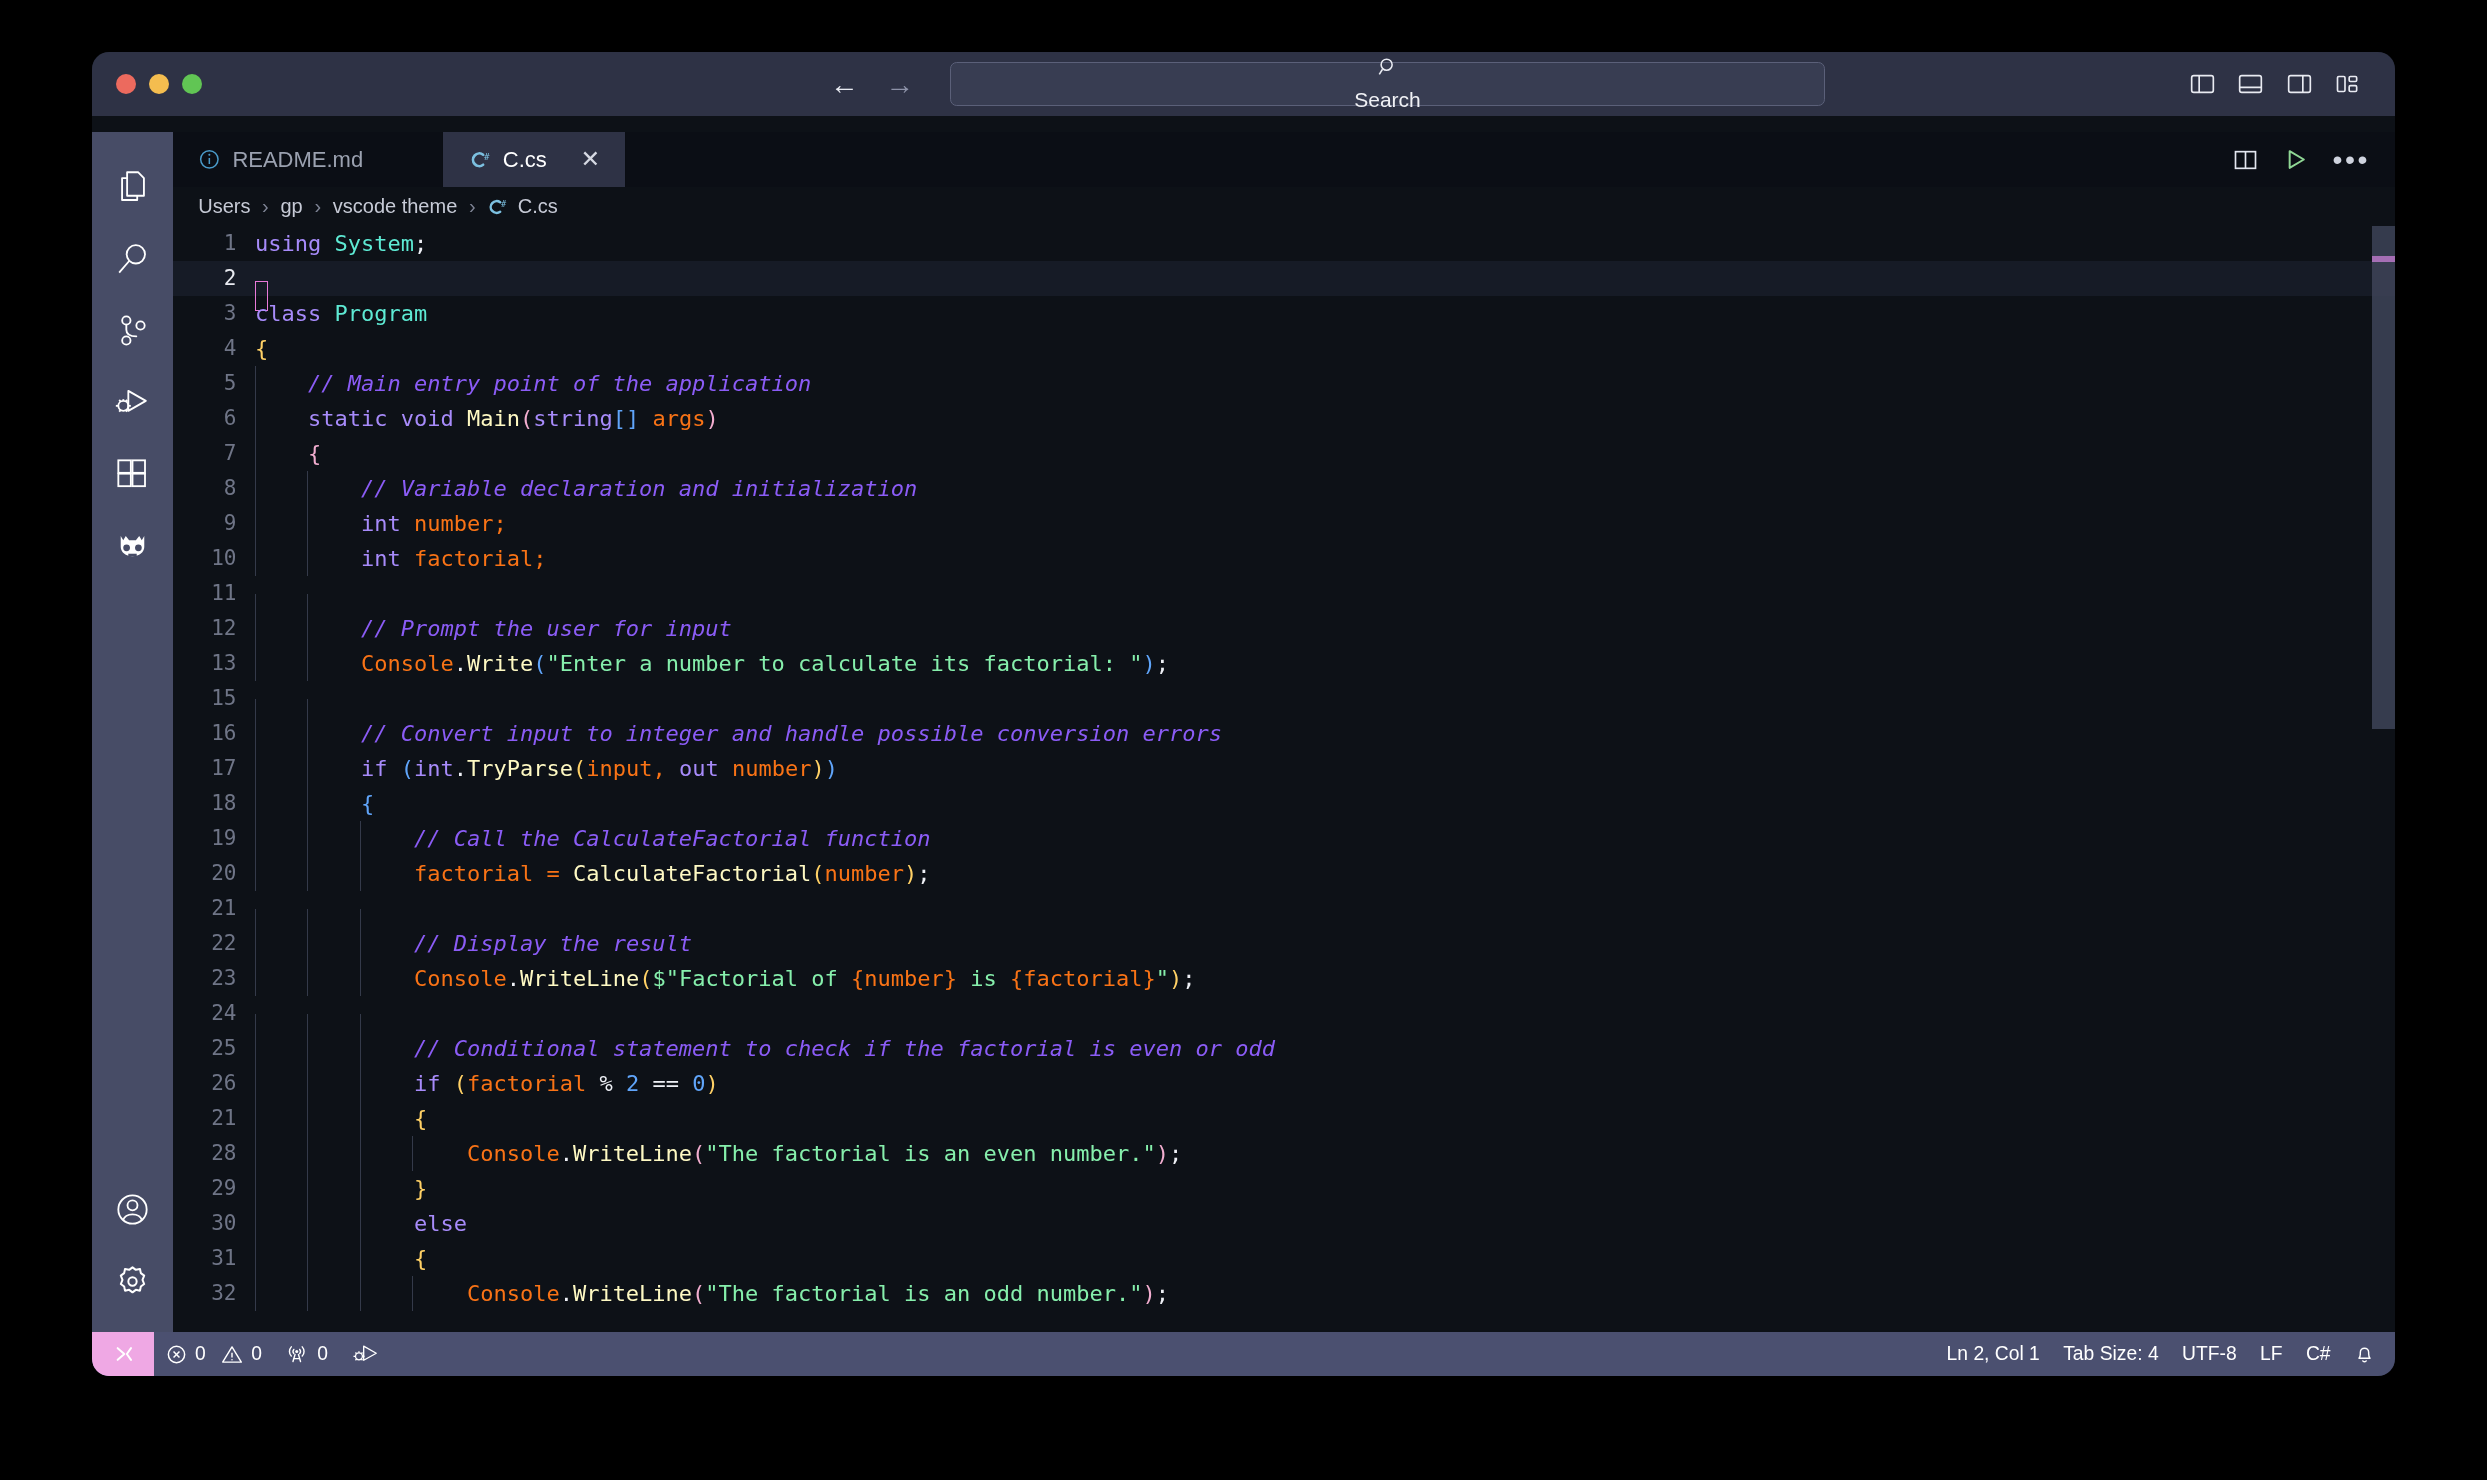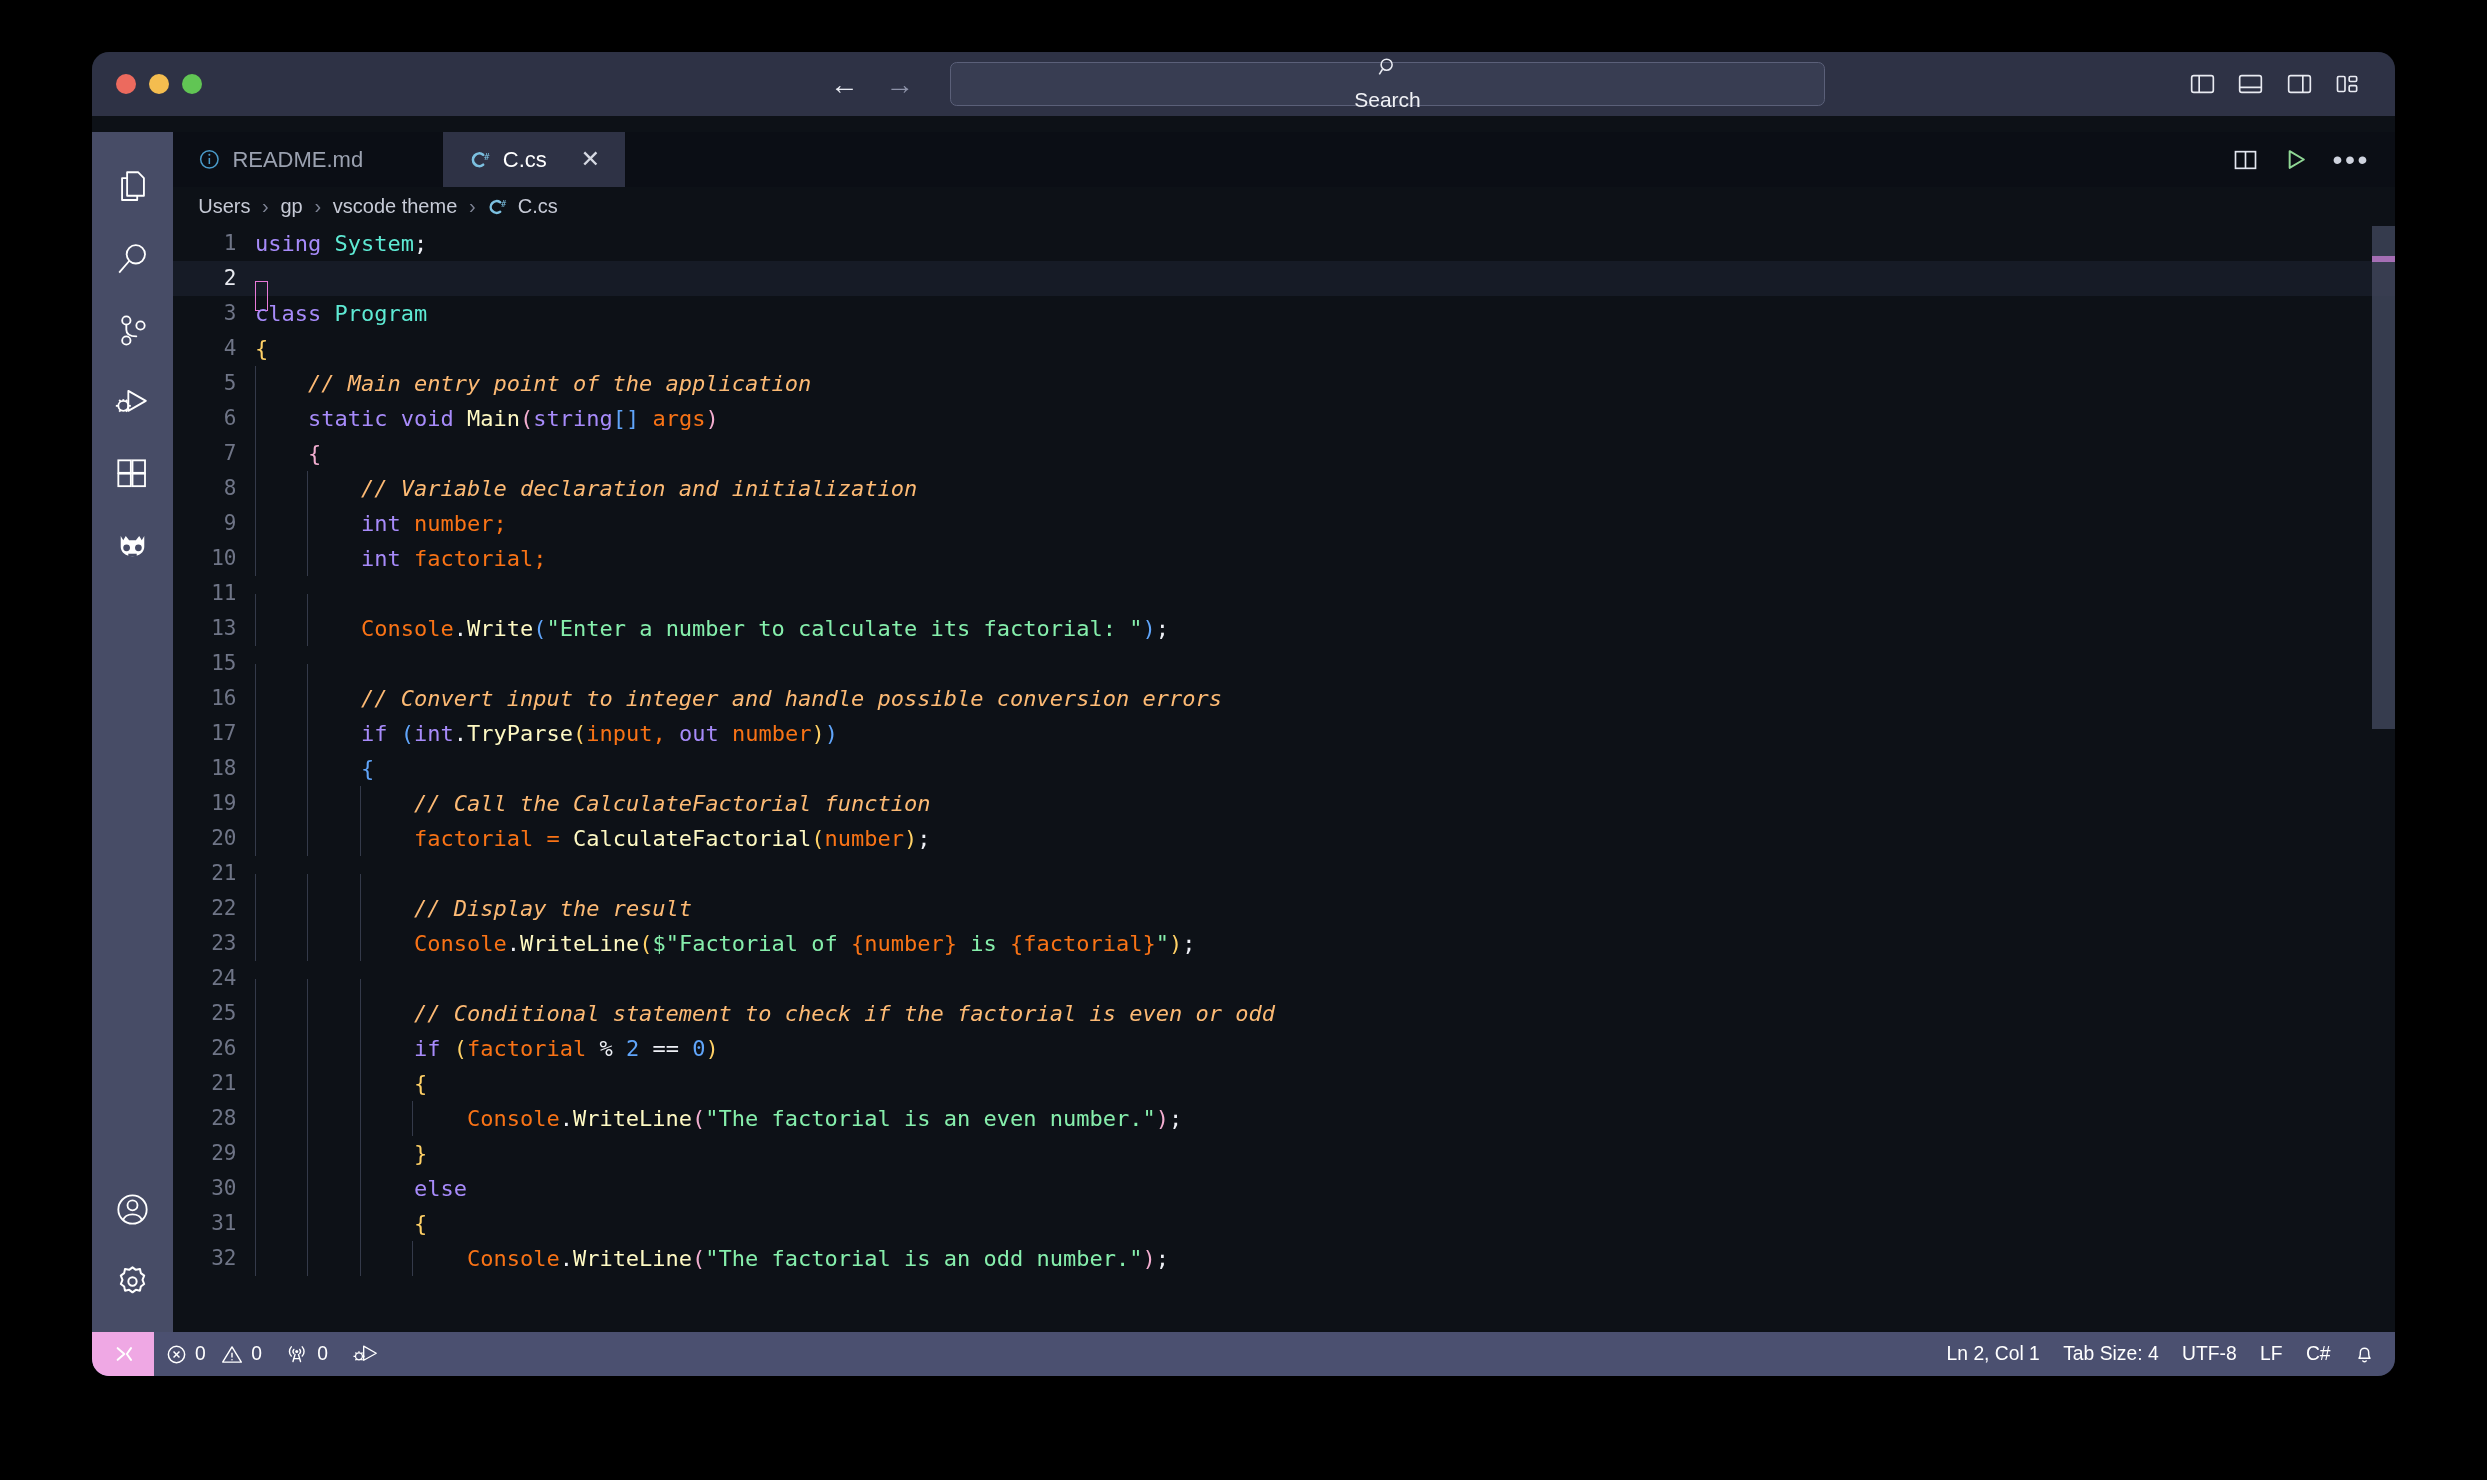--- a/index.html
+++ b/index.html
@@ -241,7 +241,7 @@
   .k   { color: #a78bfa; }           
   .ty  { color: #5eead4; }           
   .id  { color: #f97316; }           
-  .cm  { color: #fdba74; font-style: italic; }  
+  .cm  { color: #8b5cf6; font-style: italic; }  
   .st  { color: #86efac; }           
   .fn  { color: #fef9c3; }           
   .nu  { color: #60a5fa; }           

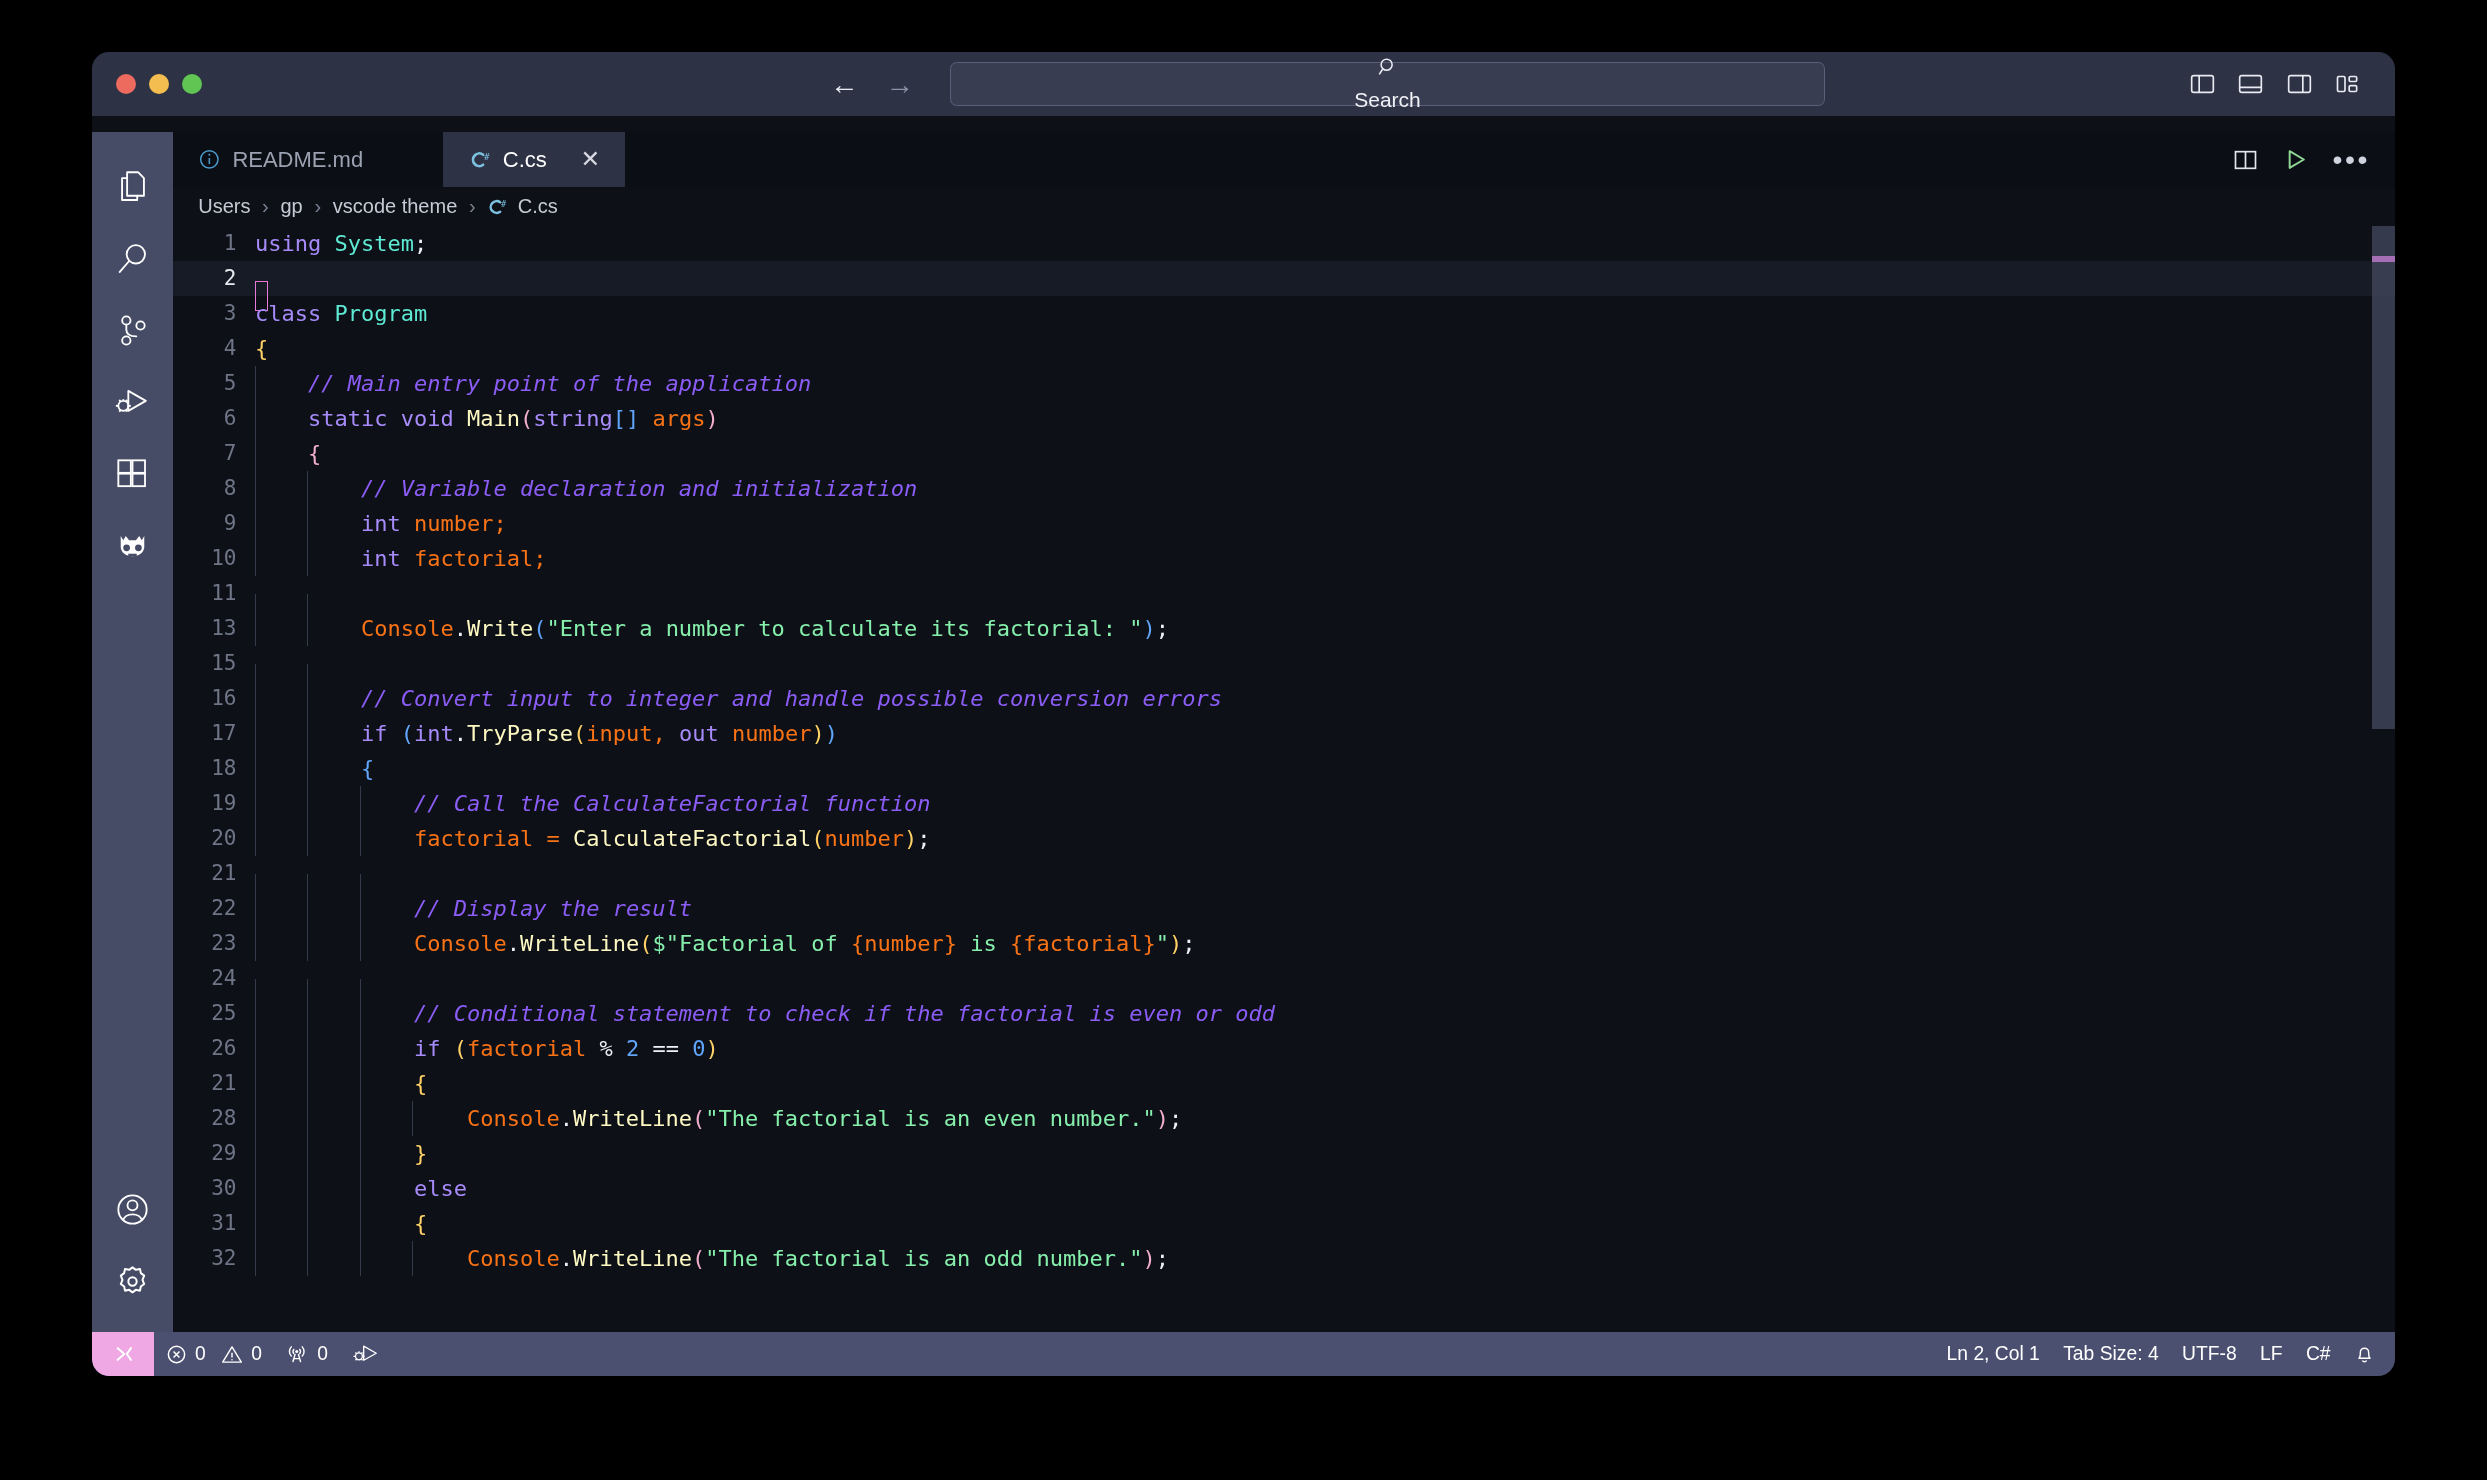--- a/index.html
+++ b/index.html
@@ -580,6 +580,10 @@
                 <div class="code-text"><span class="ig" style="left: 0px;"></span><span class="ig" style="left: 52px;"></span><span></span></div>
               </div>
               <div class="crow">
+                <div class="gutter">12</div>
+                <div class="code-text"><span class="ig" style="left: 0px;"></span><span class="ig" style="left: 52px;"></span><span><span class="op">        </span><span class="cm">// Prompt the user for input</span></span></div>
+              </div>
+              <div class="crow">
                 <div class="gutter">13</div>
                 <div class="code-text"><span class="ig" style="left: 0px;"></span><span class="ig" style="left: 52px;"></span><span><span class="op">        </span><span class="id">Console</span><span class="op">.</span><span class="fn">Write</span><span class="b2">(</span><span class="st">"Enter a number to calculate its factorial: "</span><span class="b2">)</span><span class="op">;</span></span></div>
               </div>

